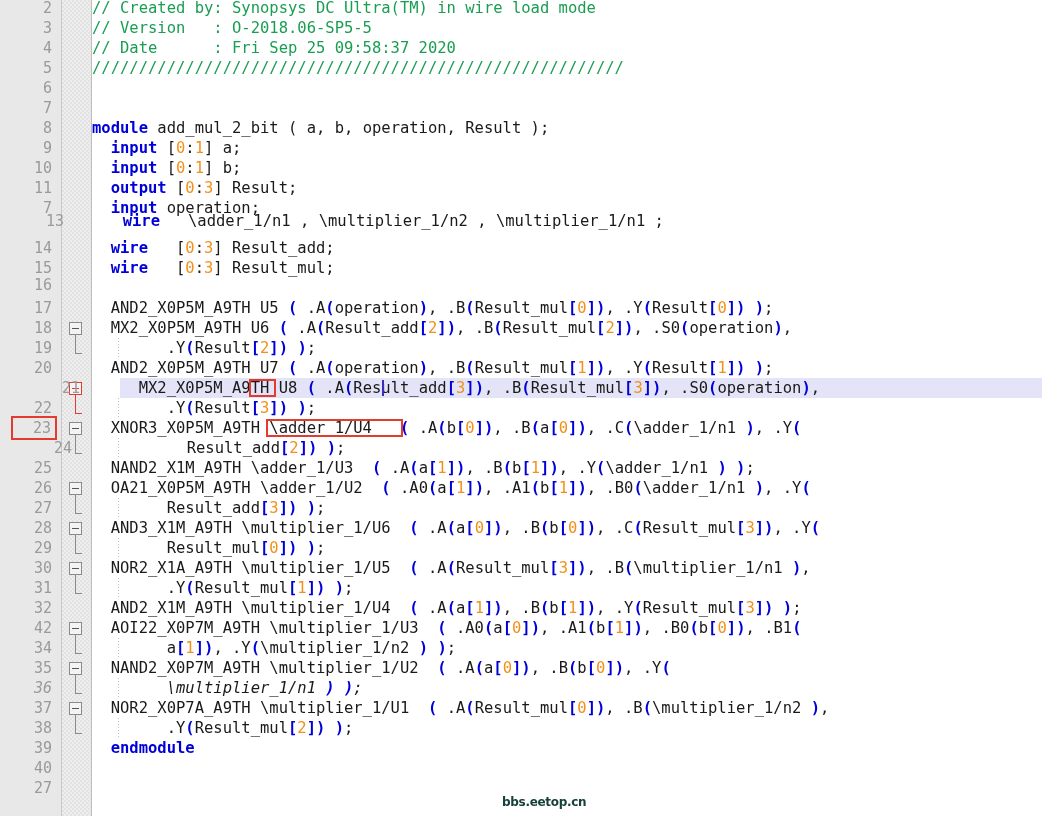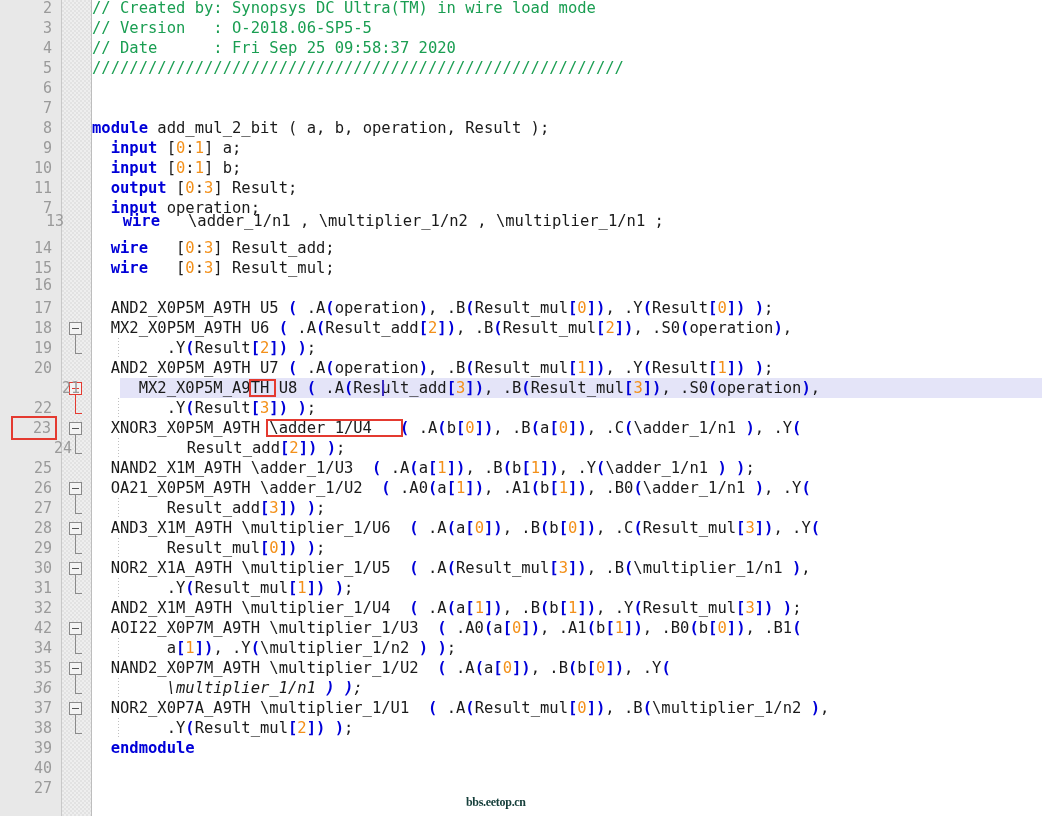--- a/index.html
+++ b/index.html
@@ -397,7 +397,7 @@
   <div class="redbox" id="box-u8" style="left: 248.78px; top: 379px; width: 27.086px; height: 18px;"></div>
   <div class="redbox" id="box-adder" style="left: 266.46px; top: 419px; width: 136.364px; height: 18px;"></div>
 
-  <div id="watermark" style="left: 466px; top: 795px; font-family: Liberation Serif, serif;">bbs.eetop.cn</div>
+  <div id="watermark" style="left: 502px; top: 795px;">bbs.eetop.cn</div>
 <div class="iguide" style="top: 338px; height: 20px;"></div>
     <div class="iguide" style="top: 398px; height: 20px;"></div>
     <div class="iguide" style="top: 438px; height: 20px;"></div>

